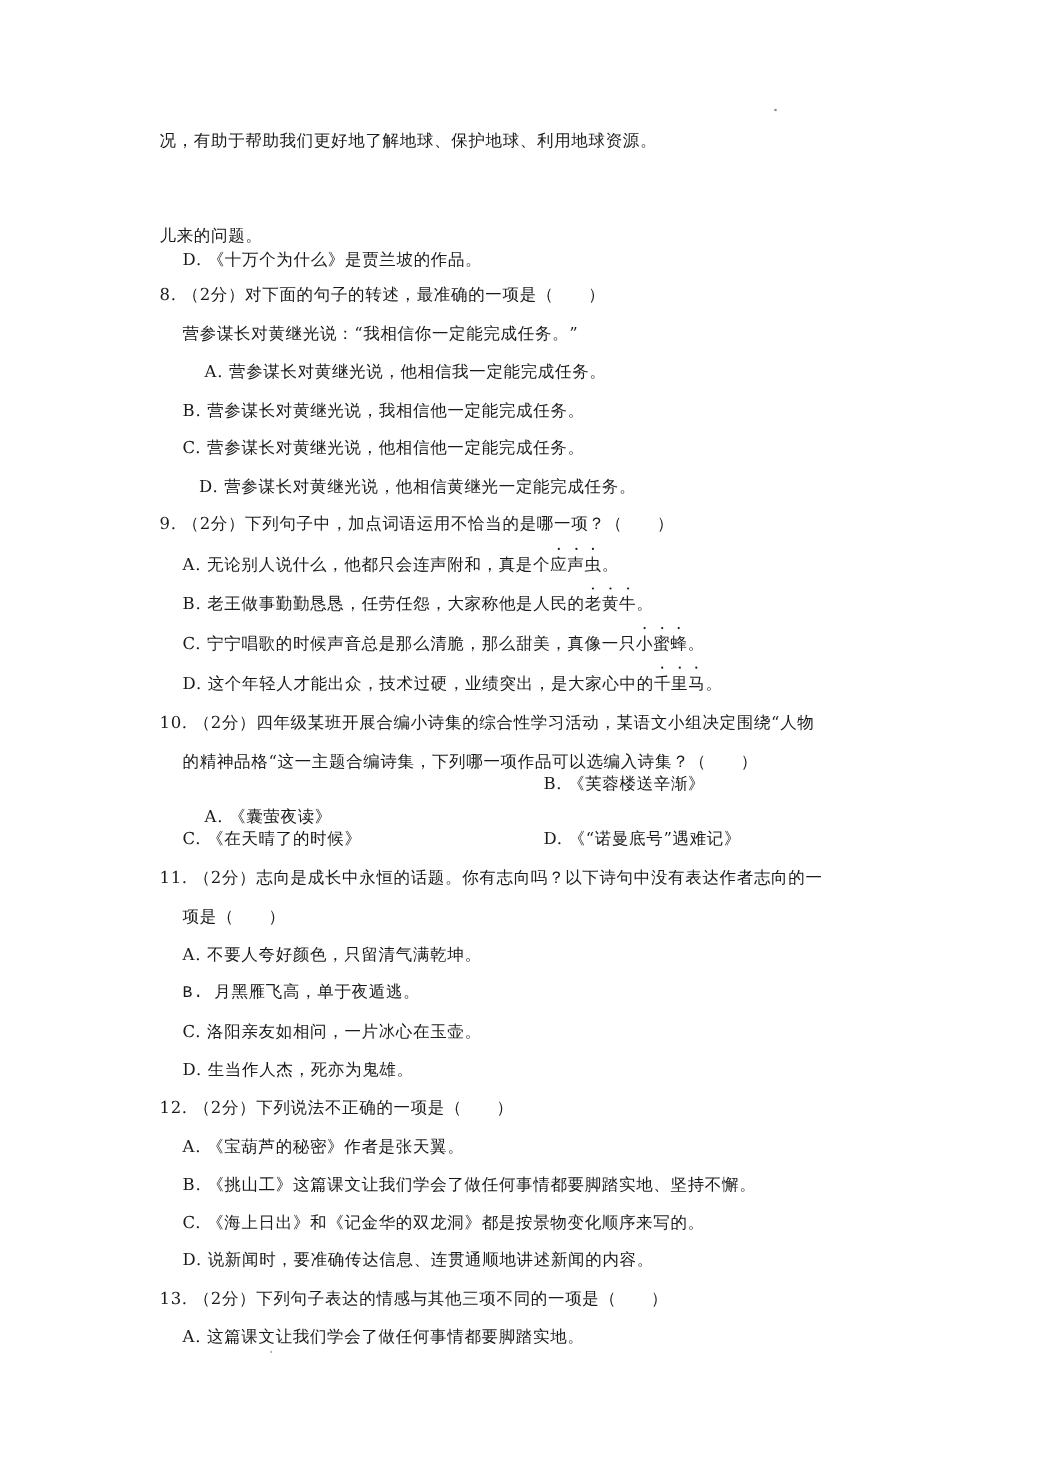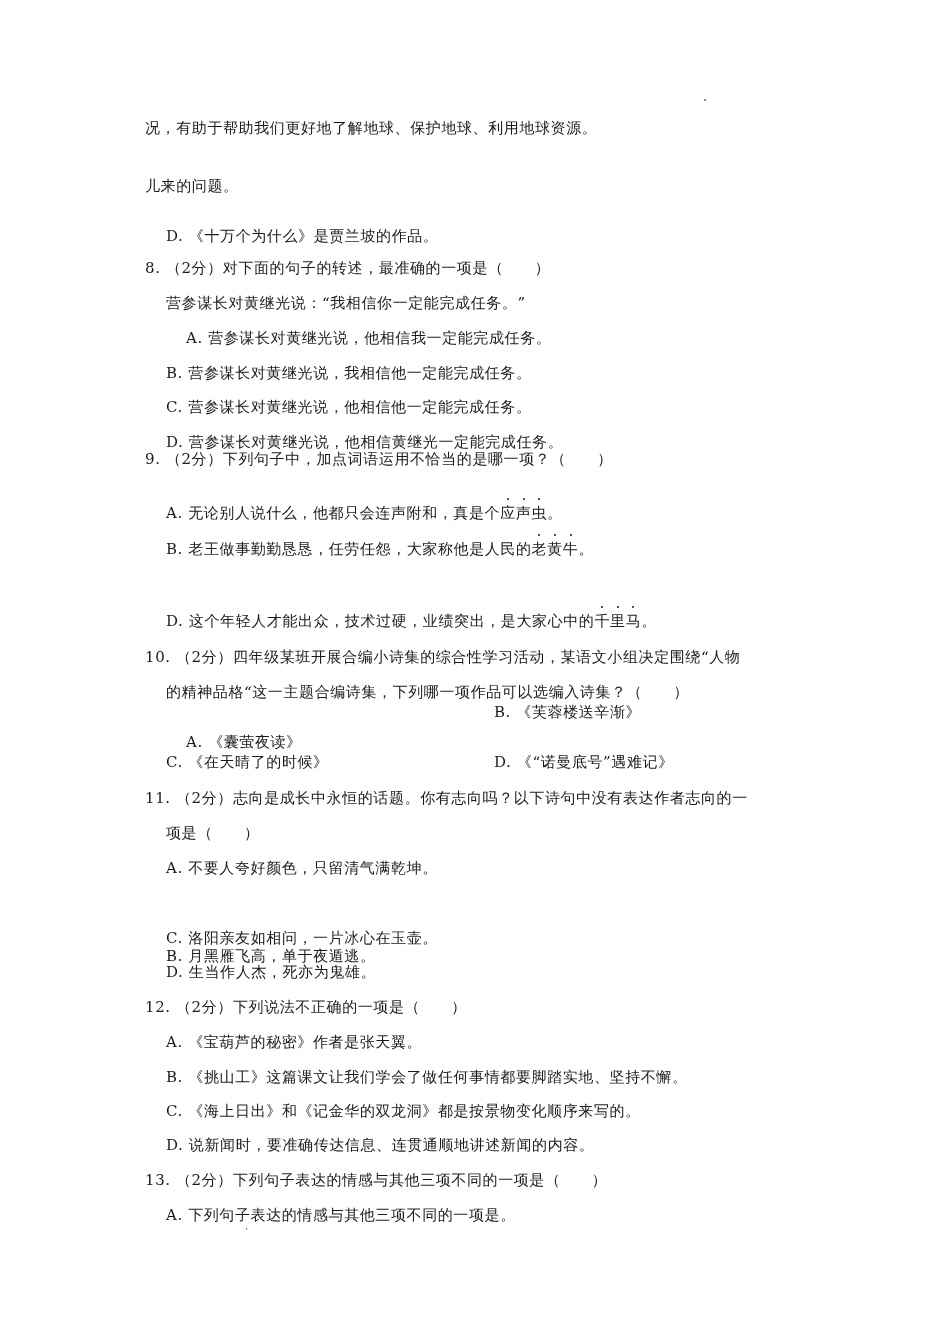--- a/index.html
+++ b/index.html
@@ -47,7 +47,7 @@
   <span class="speck" style="left:704px; top:99px;"></span>
 
   <div class="line" style="top:118px;">况，有助于帮助我们更好地了解地球、保护地球、利用地球资源。</div>
-  <div class="line" style="top:176px;">儿来的问题。</div>
+  <div class="line" style="top:204px;">儿来的问题。</div>
   <div class="line indent" style="top:226px;">D. 《十万个为什么》是贾兰坡的作品。</div>
 
   <div class="line" style="top:258px;">8. （2分）对下面的句子的转述，最准确的一项是（　　）</div>

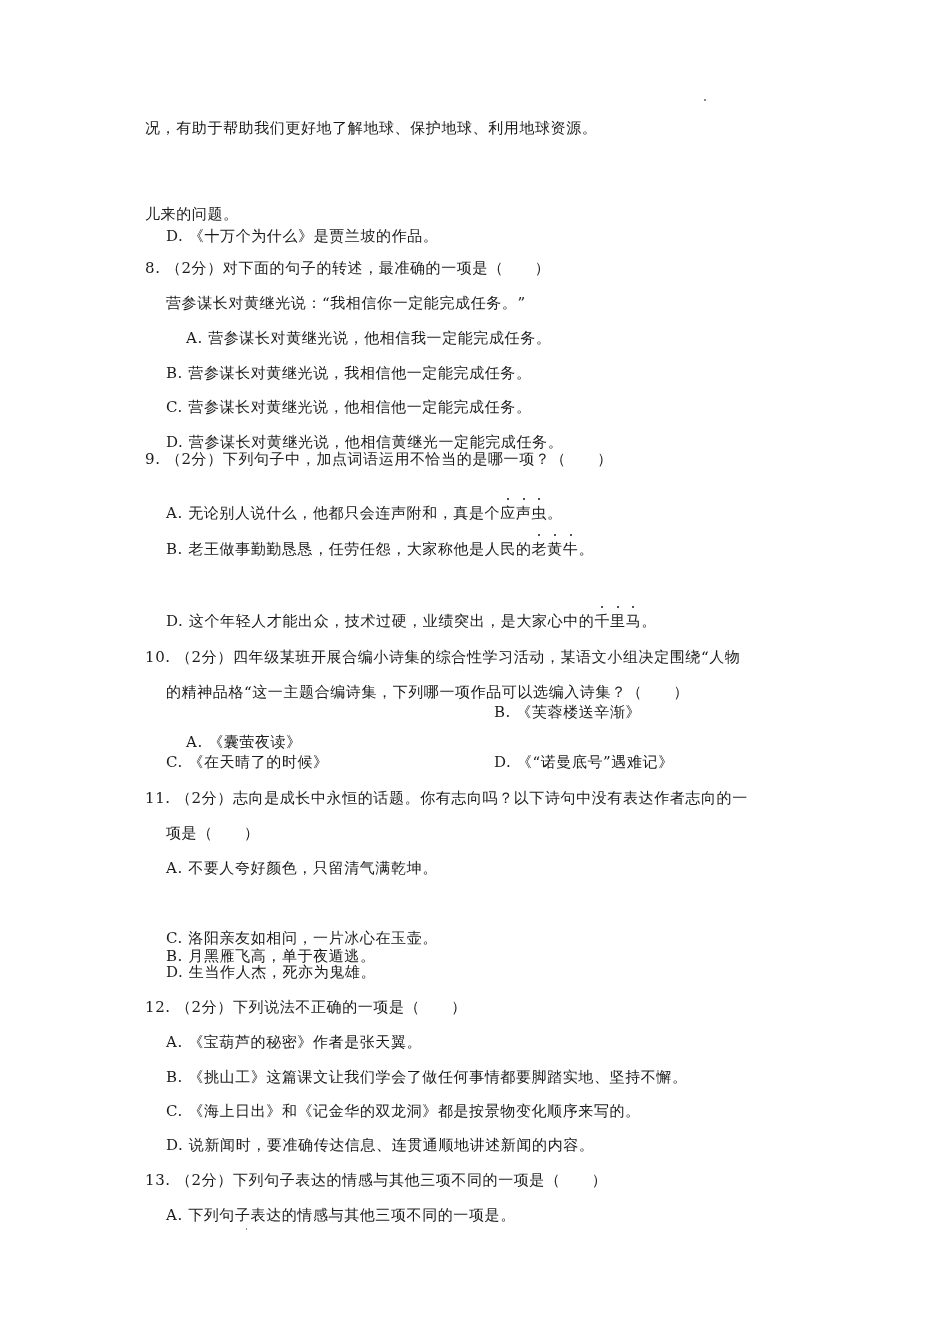--- a/index.html
+++ b/index.html
@@ -55,7 +55,7 @@
   <div class="line indent" style="top:328px;margin-left:20px;">A. 营参谋长对黄继光说，他相信我一定能完成任务。</div>
   <div class="line indent" style="top:363px;">B. 营参谋长对黄继光说，我相信他一定能完成任务。</div>
   <div class="line indent" style="top:397px;">C. 营参谋长对黄继光说，他相信他一定能完成任务。</div>
-  <div class="line indent" style="top:432px;">D. 营参谋长对黄继光说，他相信黄继光一定能完成任务。</div>
+  <div class="line indent" style="top:432px;margin-left:15px;">D. 营参谋长对黄继光说，他相信黄继光一定能完成任务。</div>
 
   <div class="line" style="top:449px;">9. （2分）下列句子中，加点词语运用不恰当的是哪一项？（　　）</div>
   <div class="line indent" style="top:539px;">

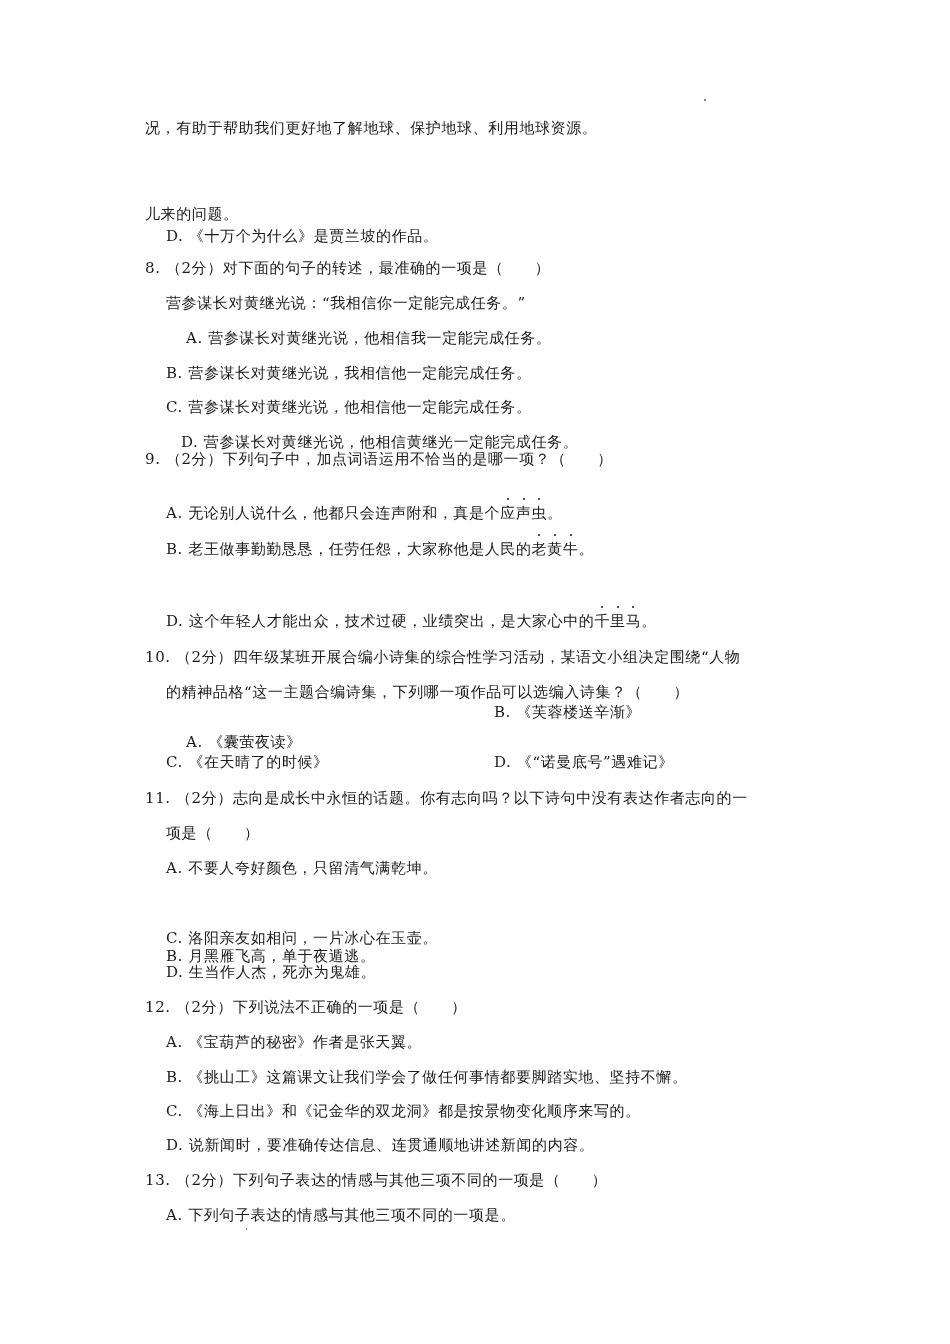--- a/index.html
+++ b/index.html
@@ -57,7 +57,7 @@
   <div class="line indent" style="top:397px;">C. 营参谋长对黄继光说，他相信他一定能完成任务。</div>
   <div class="line indent" style="top:432px;margin-left:15px;">D. 营参谋长对黄继光说，他相信黄继光一定能完成任务。</div>
 
-  <div class="line" style="top:449px;">9. （2分）下列句子中，加点词语运用不恰当的是哪一项？（　　）</div>
+  <div class="line" style="top:466px;">9. （2分）下列句子中，加点词语运用不恰当的是哪一项？（　　）</div>
   <div class="line indent" style="top:539px;">
     <span>B. 老王做事勤勤恳恳，任劳任怨，大家称他是人民的</span><span class="em">老</span><span class="em">黄</span><span class="em">牛</span><span>。</span>
   </div>

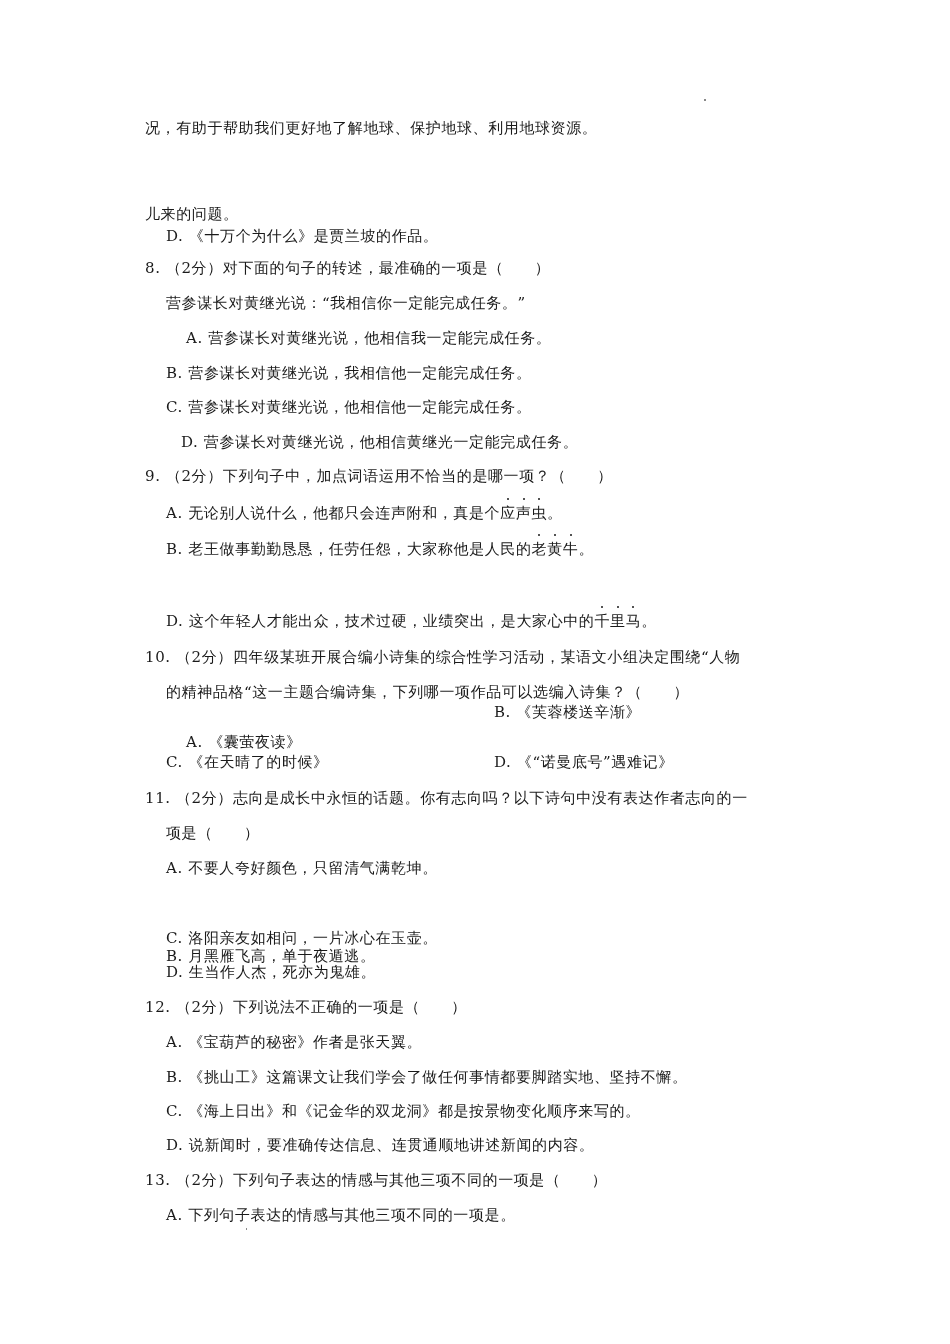--- a/index.html
+++ b/index.html
@@ -64,6 +64,9 @@
   <div class="line indent" style="top:503px;">
     <span>A. 无论别人说什么，他都只会连声附和，真是个</span><span class="em">应</span><span class="em">声</span><span class="em">虫</span><span>。</span>
   </div>
+  <div class="line indent" style="top:575px;">
+    <span>C. 宁宁唱歌的时候声音总是那么清脆，那么甜美，真像一只</span><span class="em">小</span><span class="em">蜜</span><span class="em">蜂</span><span>。</span>
+  </div>
   <div class="line indent" style="top:611px;">
     <span>D. 这个年轻人才能出众，技术过硬，业绩突出，是大家心中的</span><span class="em">千</span><span class="em">里</span><span class="em">马</span><span>。</span>
   </div>

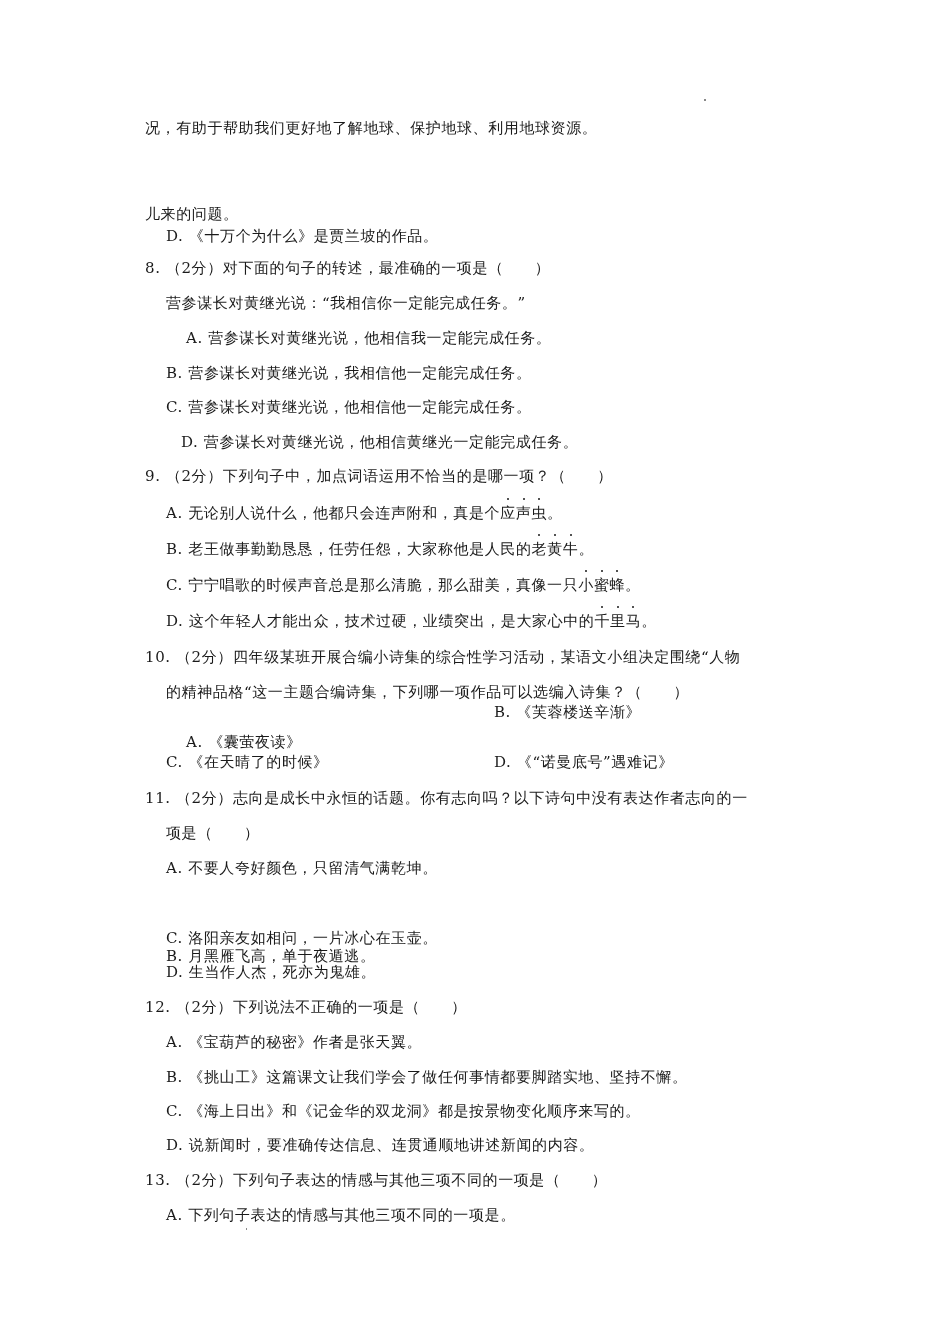--- a/index.html
+++ b/index.html
@@ -81,7 +81,7 @@
   <div class="line" style="top:788px;">11. （2分）志向是成长中永恒的话题。你有志向吗？以下诗句中没有表达作者志向的一</div>
   <div class="line indent" style="top:823px;">项是（　　）</div>
   <div class="line indent" style="top:858px;">A. 不要人夸好颜色，只留清气满乾坤。</div>
-  <div class="line indent" style="top:946px;">B.  月黑雁飞高，单于夜遁逃。</div>
+  <div class="line indent" style="top:893px;font-family:Liberation Mono, monospace;">B.  月黑雁飞高，单于夜遁逃。</div>
   <div class="line indent" style="top:928px;">C. 洛阳亲友如相问，一片冰心在玉壶。</div>
   <div class="line indent" style="top:962px;">D.  生当作人杰，死亦为鬼雄。</div>
 

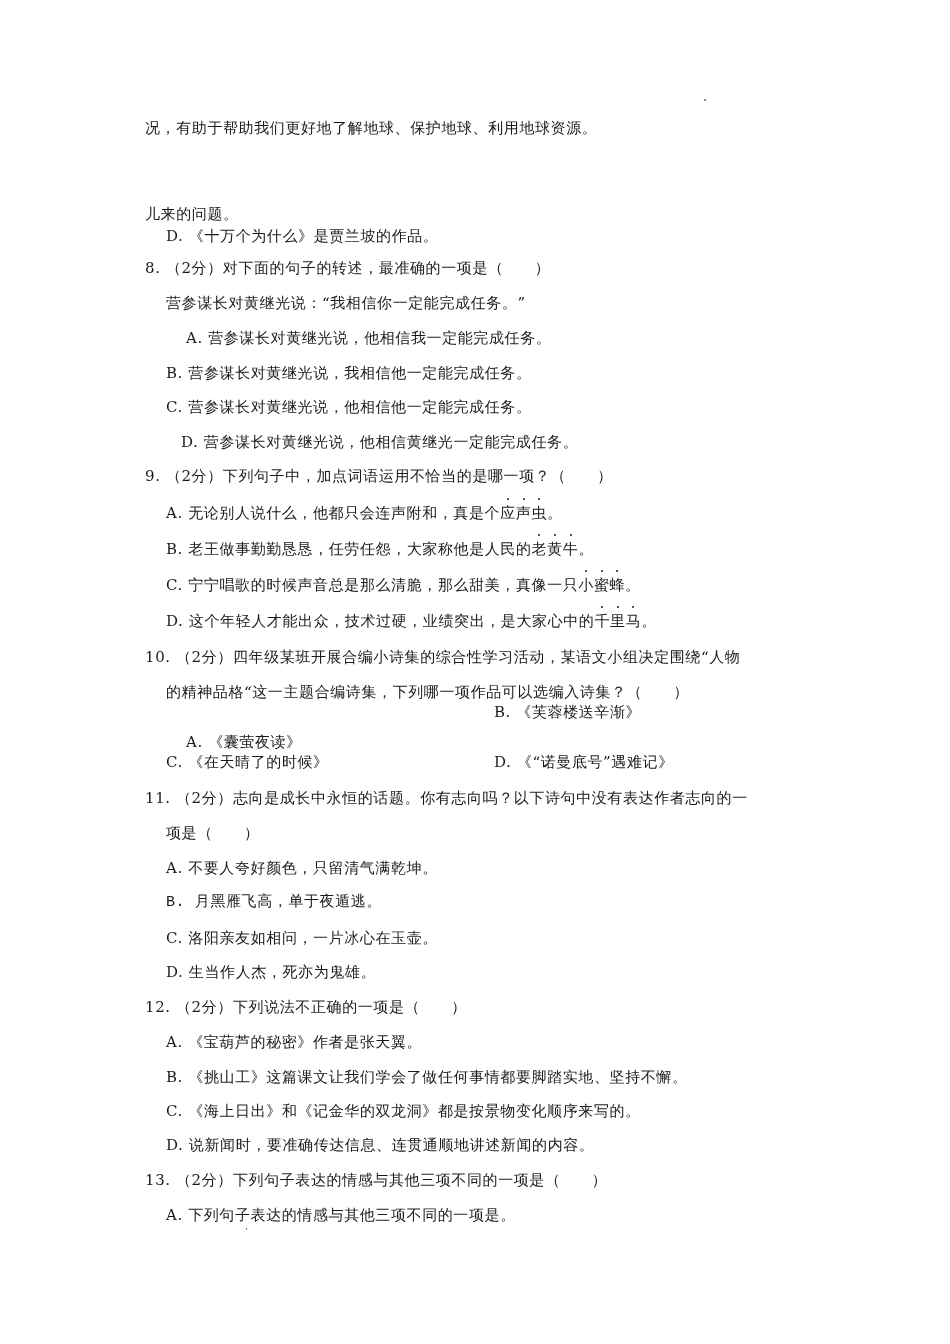--- a/index.html
+++ b/index.html
@@ -92,7 +92,7 @@
   <div class="line indent" style="top:1135px;">D. 说新闻时，要准确传达信息、连贯通顺地讲述新闻的内容。</div>
 
   <div class="line" style="top:1170px;">13. （2分）下列句子表达的情感与其他三项不同的一项是（　　）</div>
-  <div class="line indent" style="top:1205px;">A. 下列句子表达的情感与其他三项不同的一项是。</div>
+  <div class="line indent" style="top:1205px;">A. 这篇课文让我们学会了做任何事情都要脚踏实地。</div>
 
   <span class="speck" style="left:246px; top:1228px; width:1px; height:2px;"></span>
 </div>

